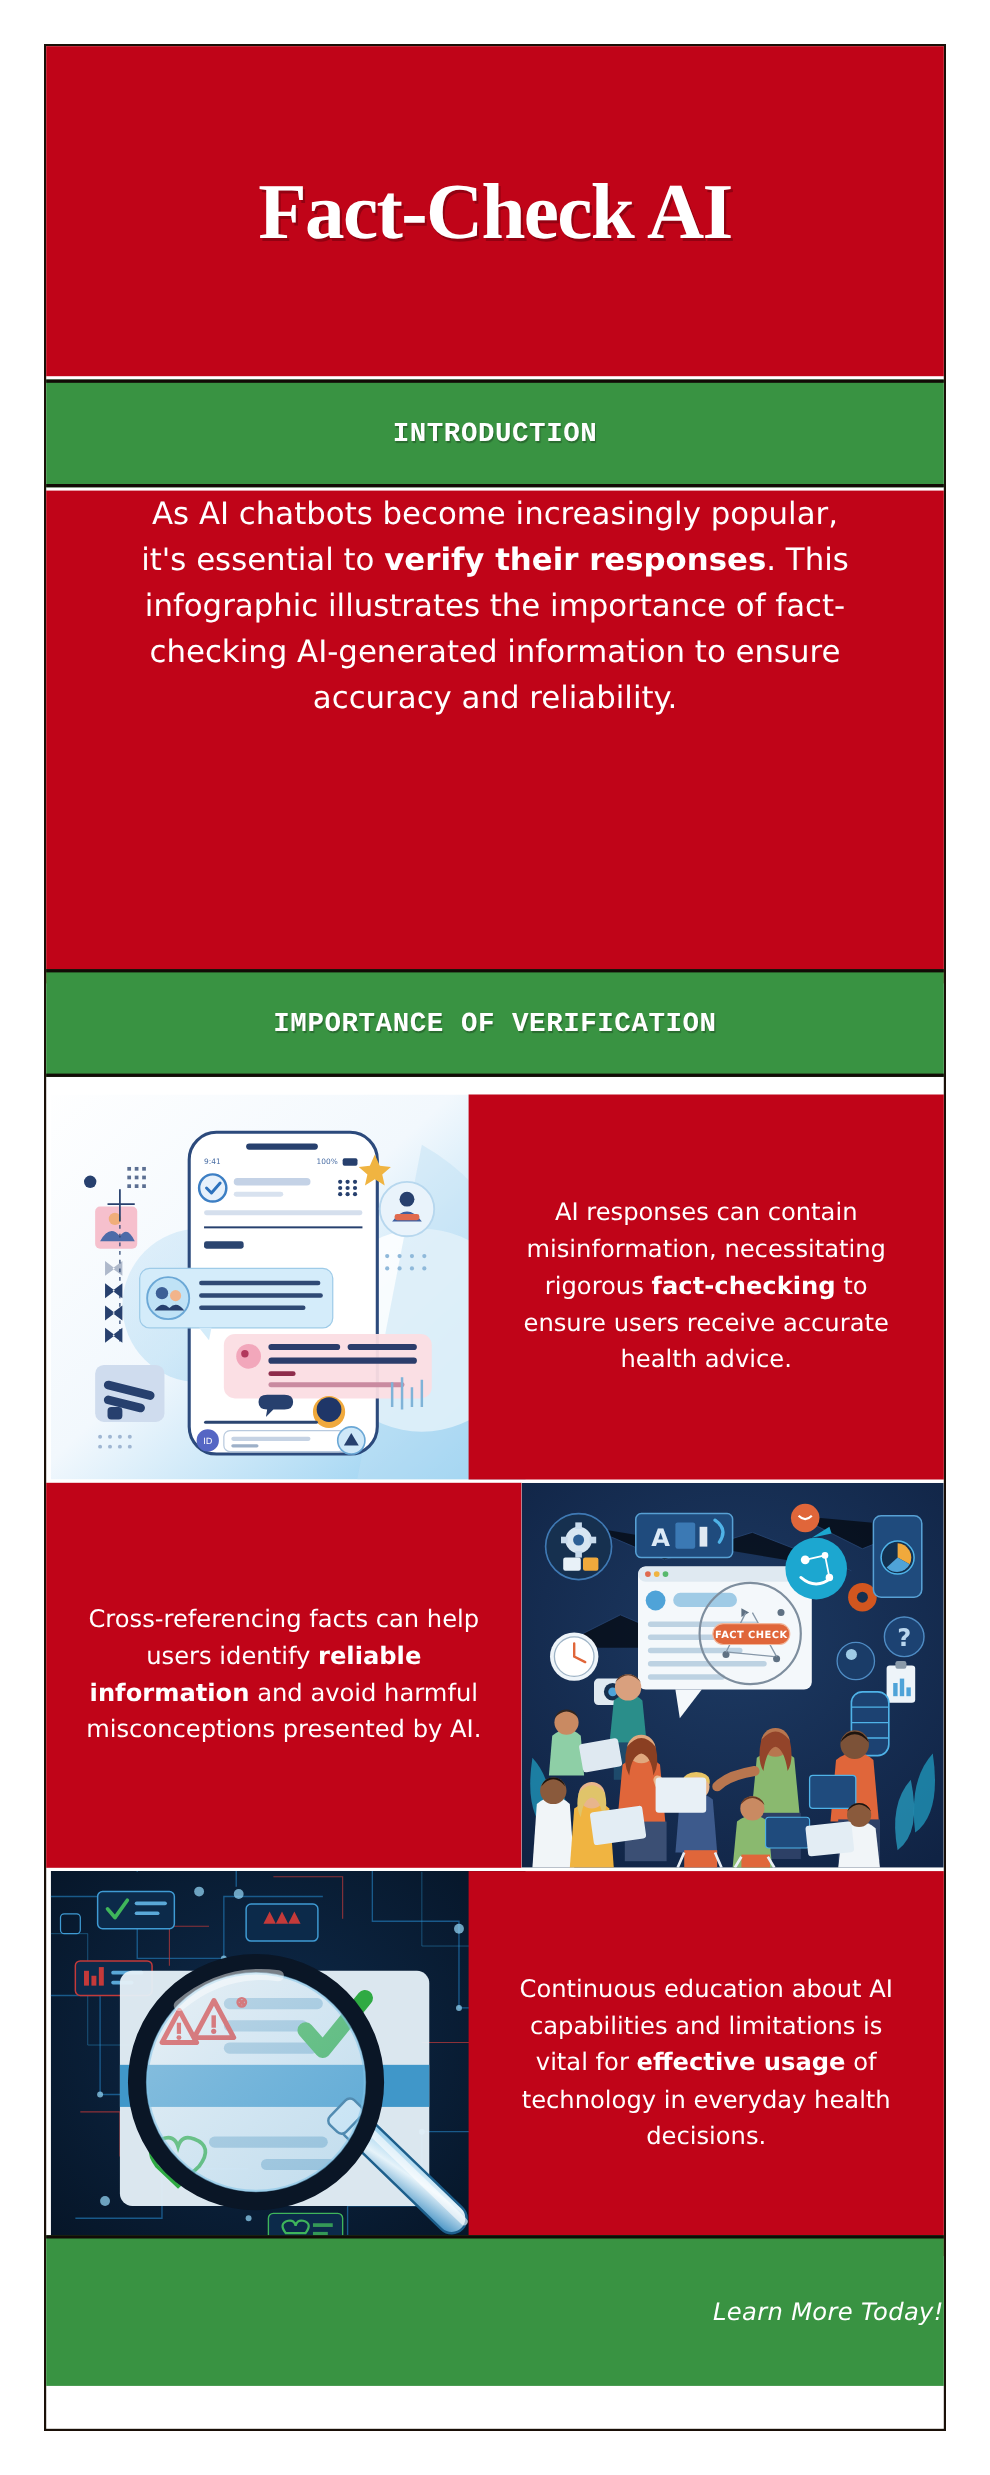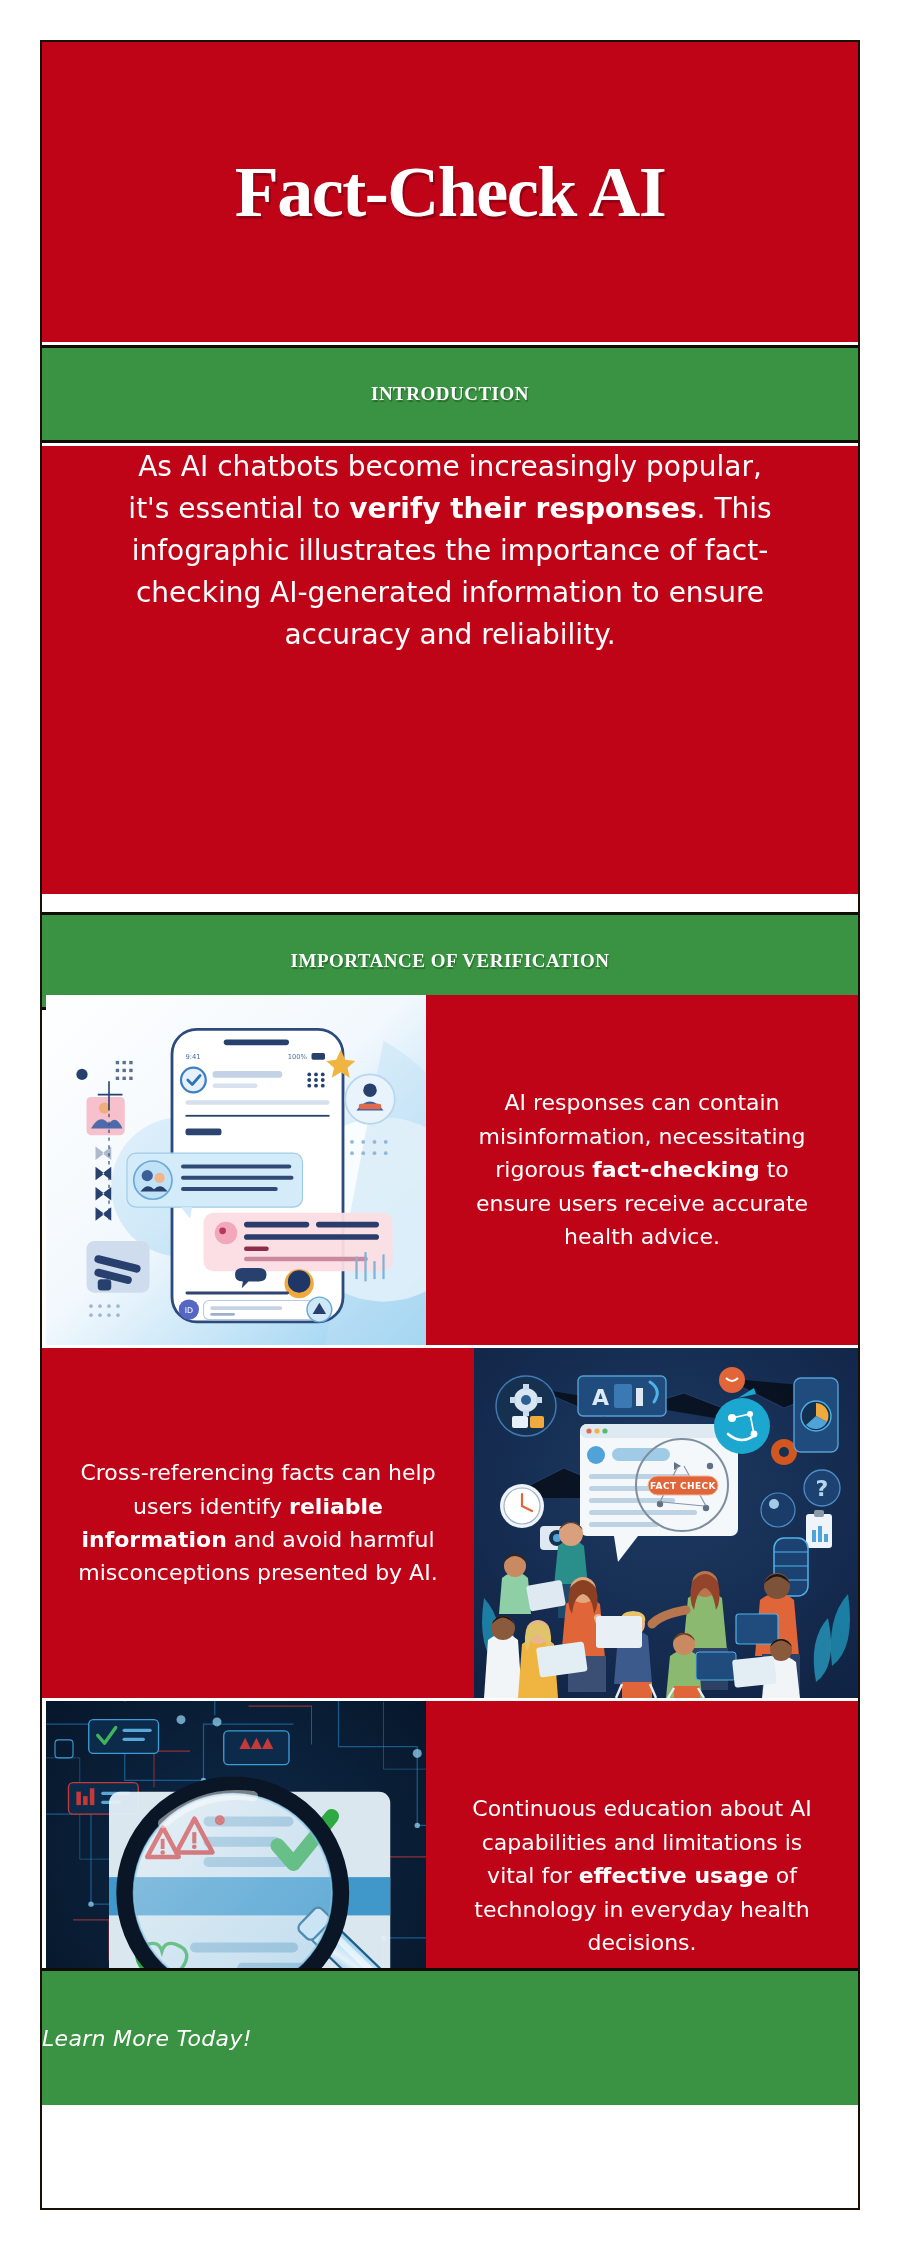--- a/index.html
+++ b/index.html
@@ -76,12 +76,12 @@
   }
   .band-label {
     color: #ffffff;
-    font-size: 19px;
+    font-size: 25px;
     font-weight: 800;
     letter-spacing: 0.5px;
     text-align: center;
     text-shadow: 1px 2px 1px rgba(0,0,0,0.28);
-    font-family: Liberation Serif, serif;
+    font-family: Liberation Mono, monospace;
     font-stretch: condensed;
   }
   .band-intro { top: 303px; }

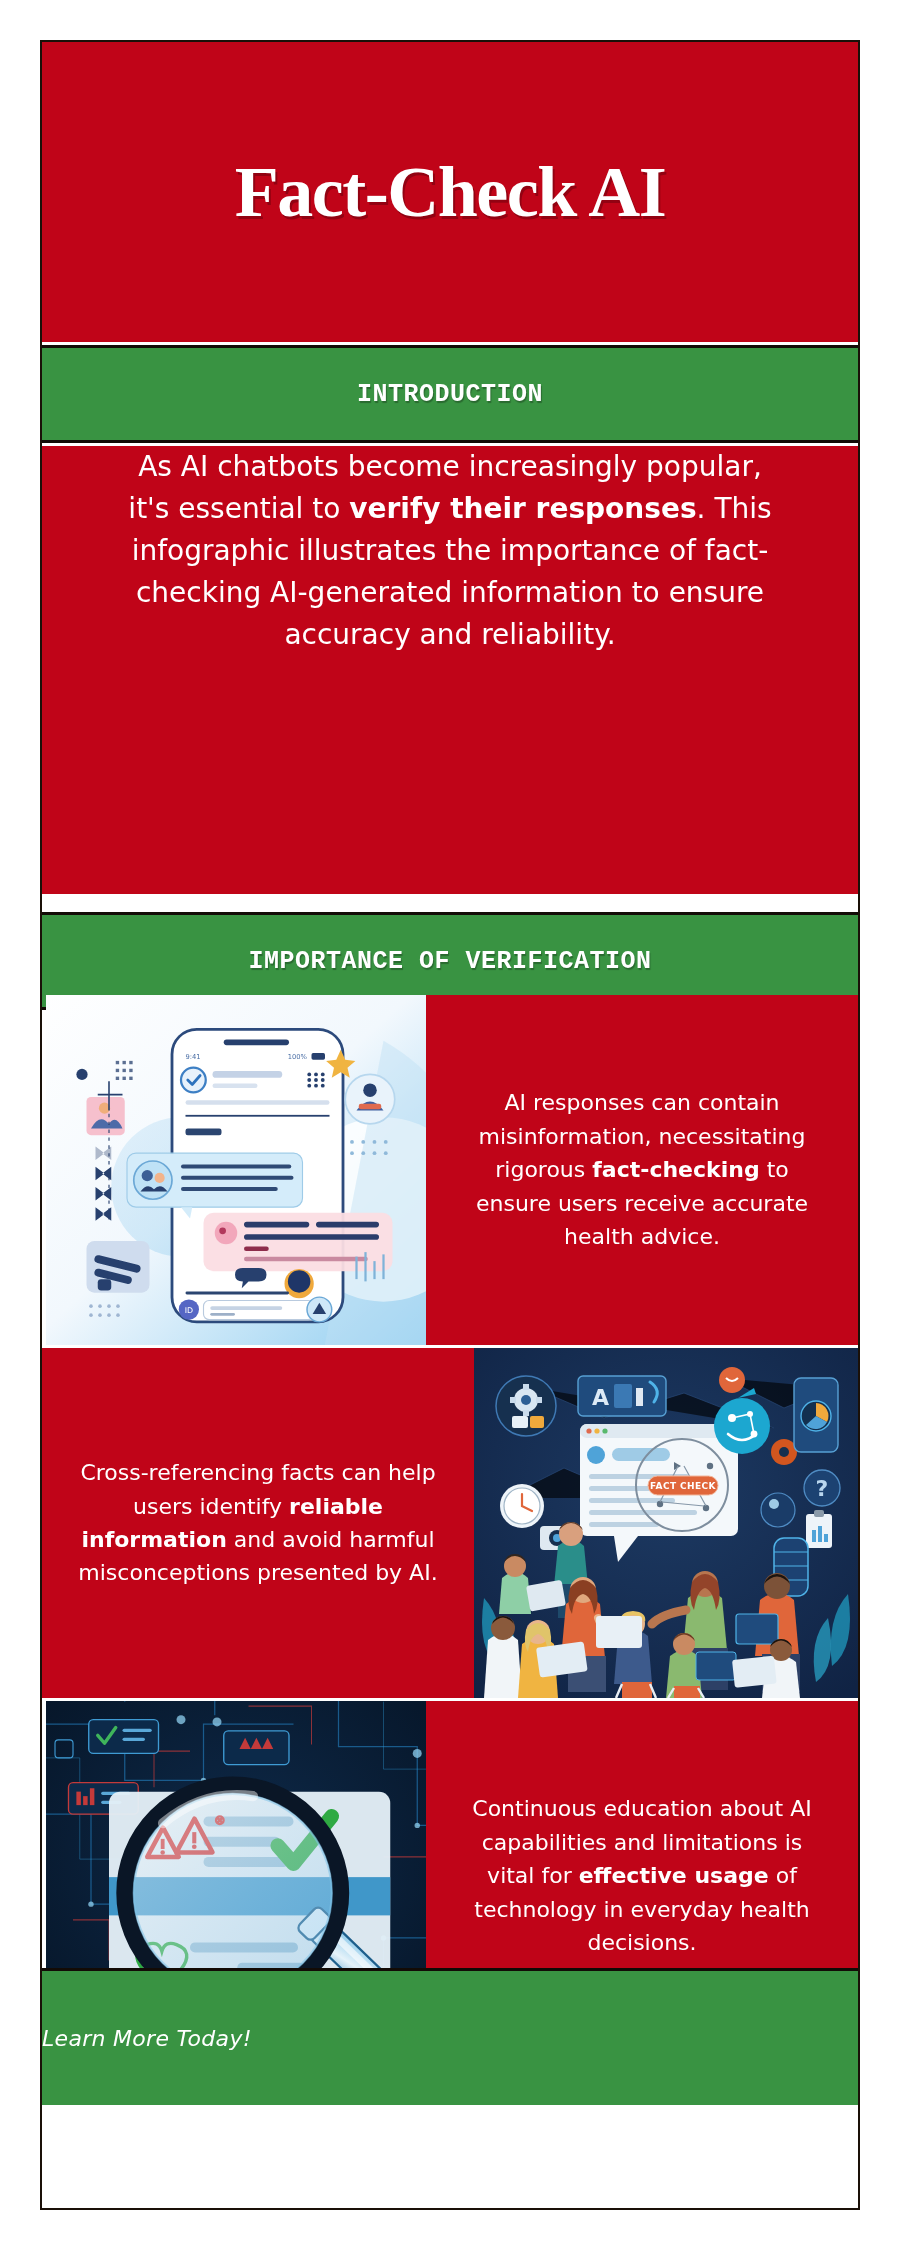--- a/index.html
+++ b/index.html
@@ -85,7 +85,7 @@
     font-stretch: condensed;
   }
   .band-intro { top: 303px; }
-  .band-importance { top: 839px; margin-top: 31px; }
+  .band-importance { top: 839px; }
 
   
   .intro {

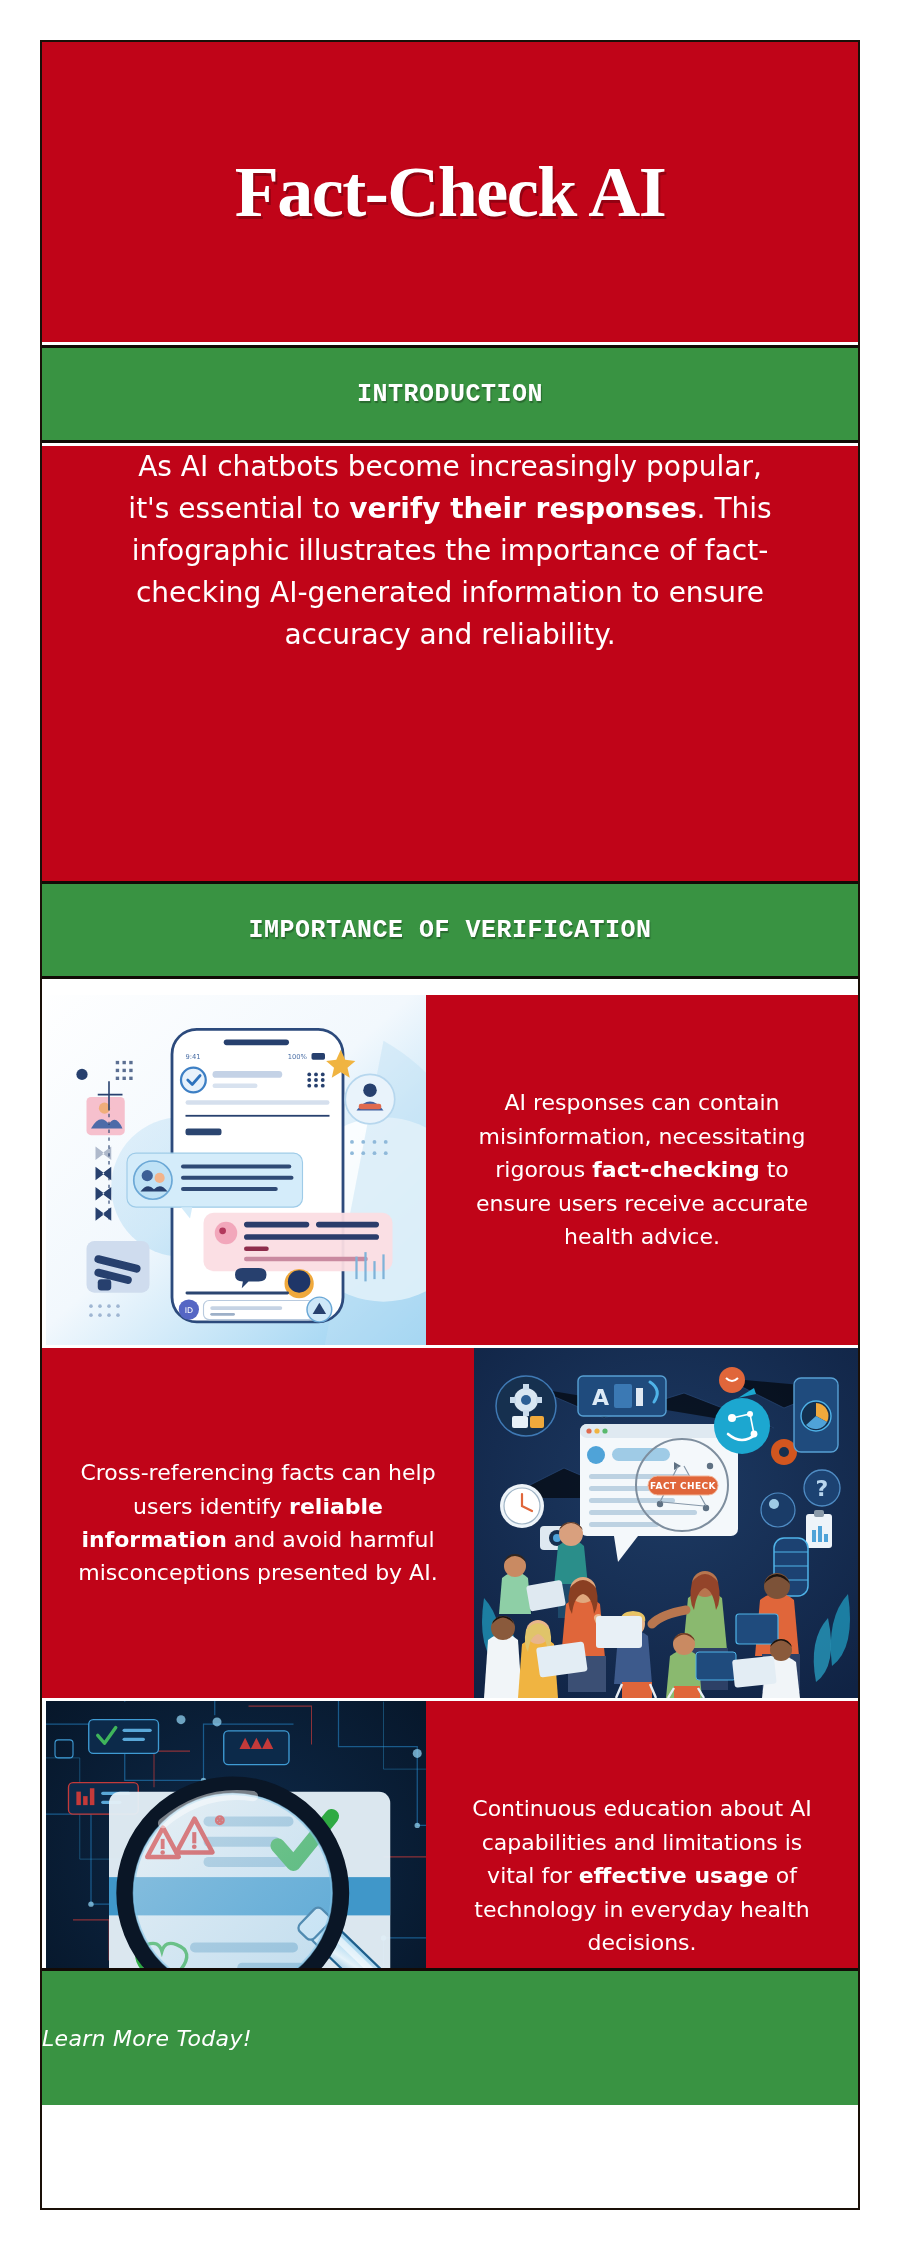--- a/index.html
+++ b/index.html
@@ -139,11 +139,11 @@
 
   
   .footer {
-    left: 0; top: 1926px;
+    left: 0; top: 1990px;
     width: 816px; height: 137px;
     display: flex;
     align-items: center;
-    justify-content: flex-start;
+    justify-content: flex-end;
     border-top: 3px solid #120b06;
   }
   .footer-text {

